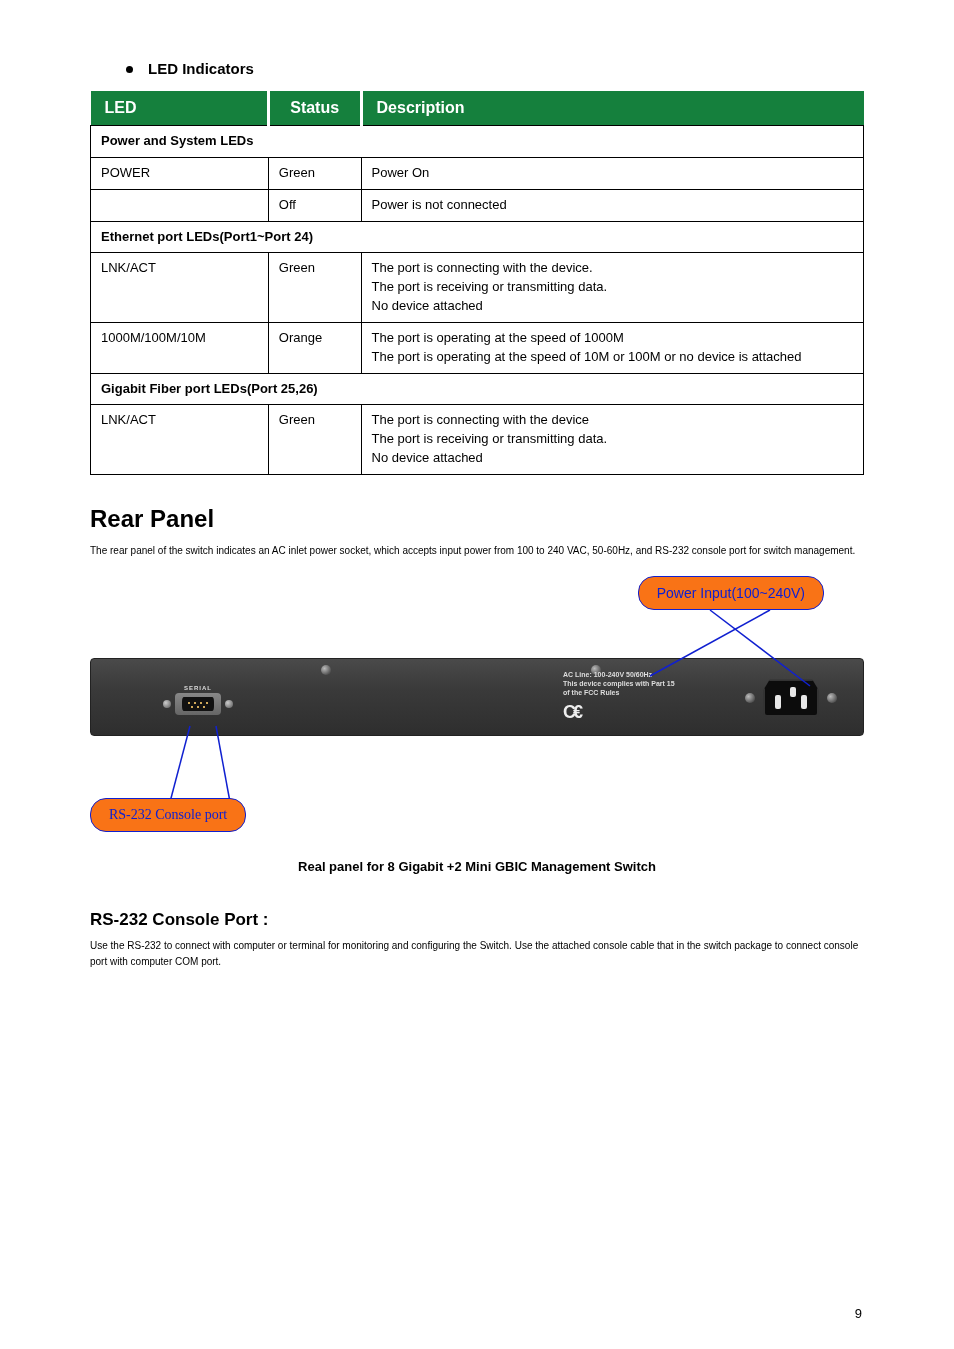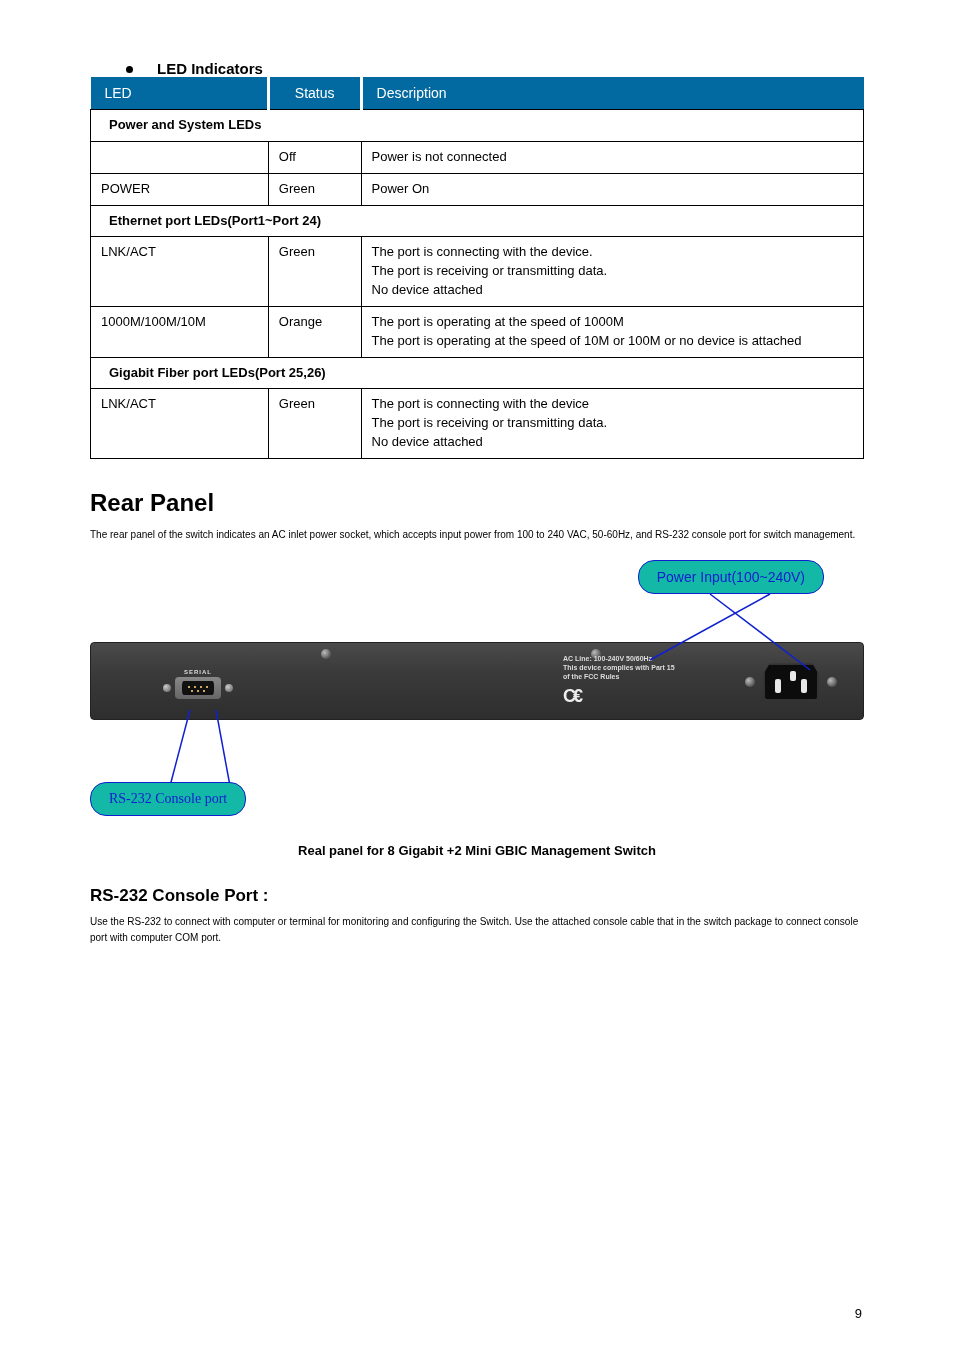--- a/index.html
+++ b/index.html
@@ -19,7 +19,8 @@
   .bullet-heading {
     display: flex;
     align-items: flex-start;
-    gap: 24px;
+    gap: 15px;
+    margin-bottom: 14px;
     margin-left: 36px;
     text-align: right;
   }

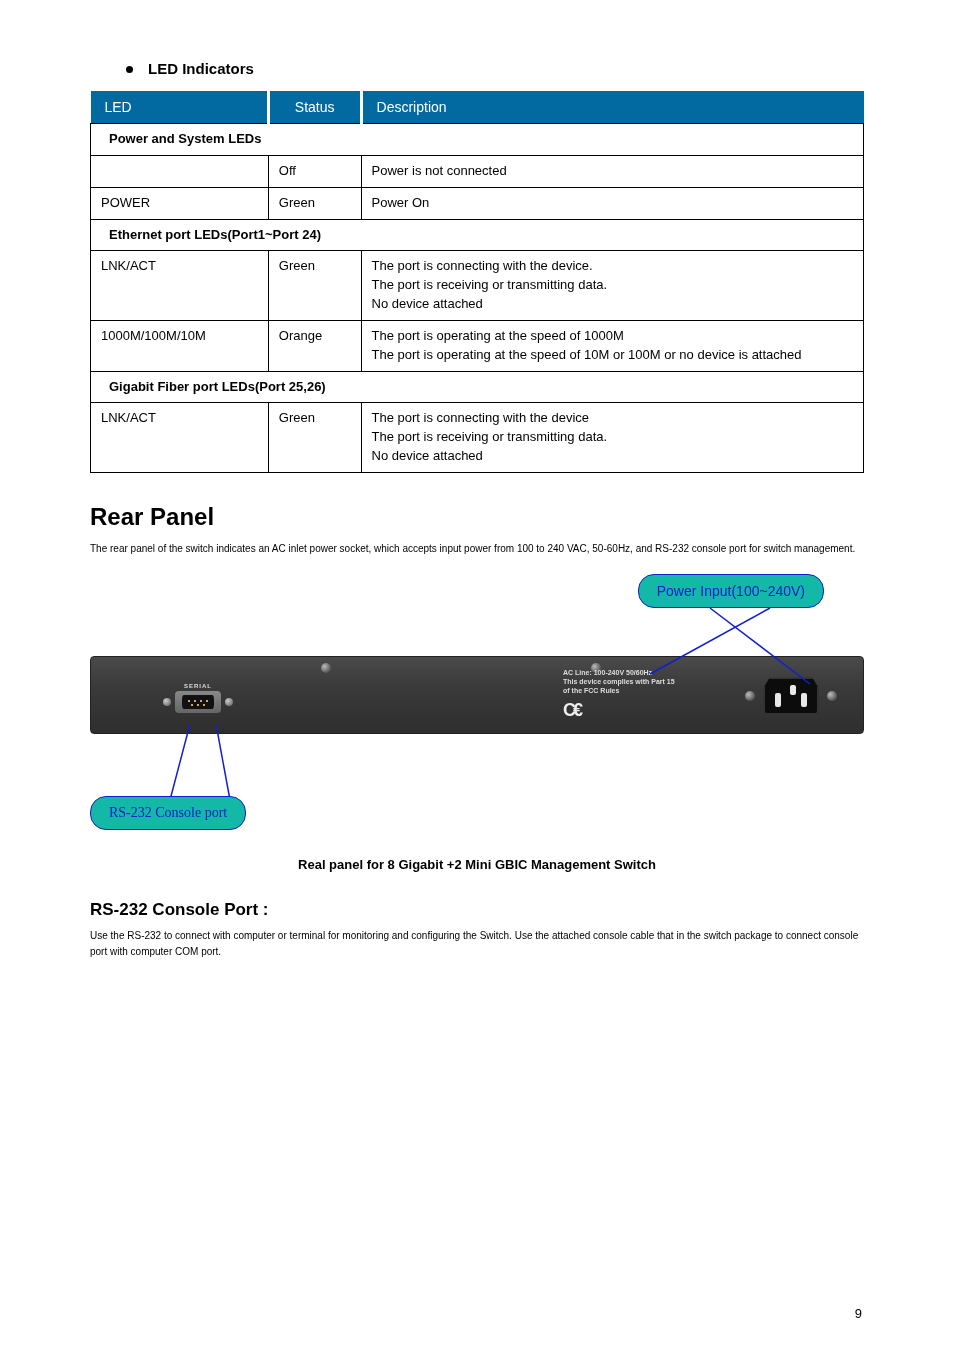--- a/index.html
+++ b/index.html
@@ -42,13 +42,13 @@
     margin-left: 0;
   }
   table.led-table th {
-    background: #0369a1;
+    background: #15803d;
     color: #fff;
-    font-weight: normal;
+    font-weight: bold;
     padding: 8px 10px;
     border-right: 3px solid #fff;
     text-align: center;
-    font-size: 14px;
+    font-size: 16px;
   }
   table.led-table th:last-child { border-right: none; text-align: left; padding-left: 14px;}
   table.led-table th:first-child { text-align: left; padding-left: 14px;}

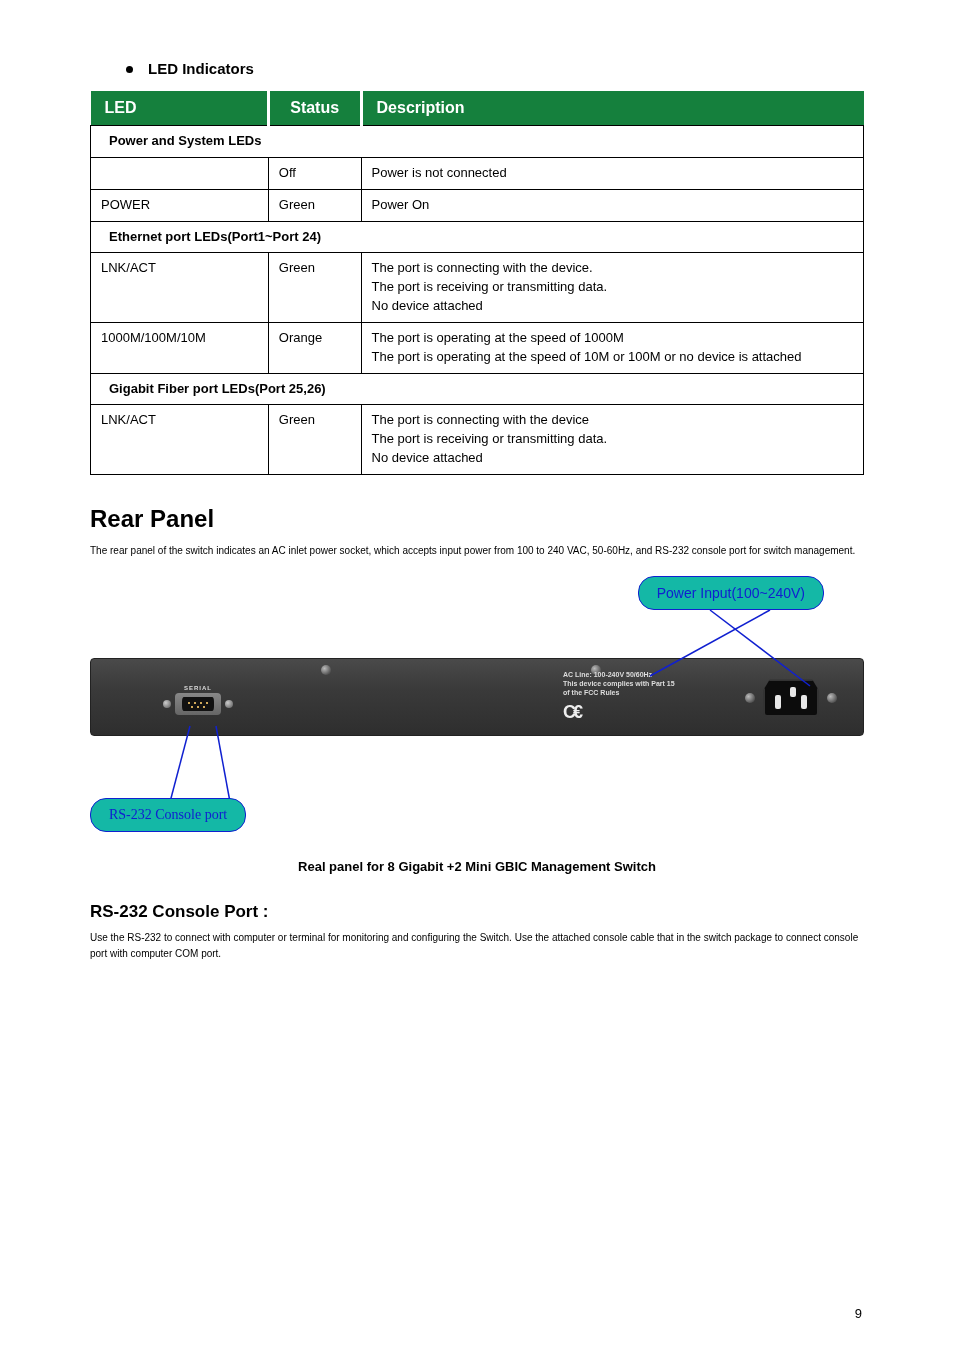--- a/index.html
+++ b/index.html
@@ -65,7 +65,7 @@
   }
   tr.section-row td {
     font-weight: bold;
-    padding: 6px 18px;
+    padding: 6px 10px;
   }
   col.c1 { width: 23%; }
   col.c2 { width: 12%; }

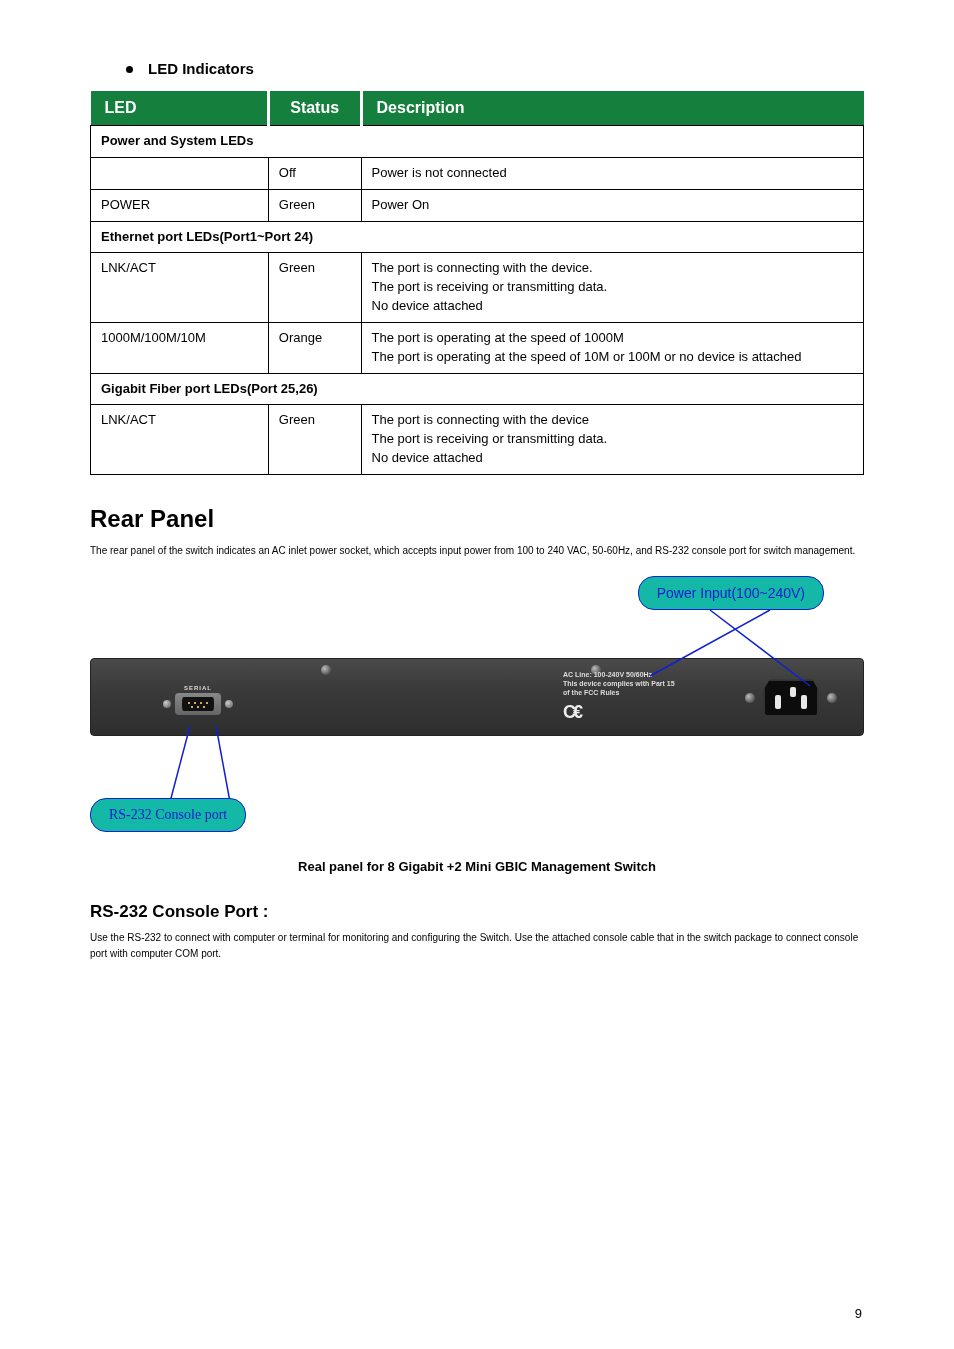--- a/index.html
+++ b/index.html
@@ -282,14 +282,14 @@
           <td colspan="3">Power and System LEDs</td>
         </tr>
         <tr>
+          <td>POWER</td>
+          <td>Green</td>
+          <td style="white-space: pre-line;">Power On</td>
+        </tr>
+        <tr>
           <td></td>
           <td>Off</td>
           <td style="white-space: pre-line;">Power is not connected</td>
-        </tr>
-        <tr>
-          <td>POWER</td>
-          <td>Green</td>
-          <td style="white-space: pre-line;">Power On</td>
         </tr>
         <tr class="section-row">
           <td colspan="3">Ethernet port LEDs(Port1~Port 24)</td>

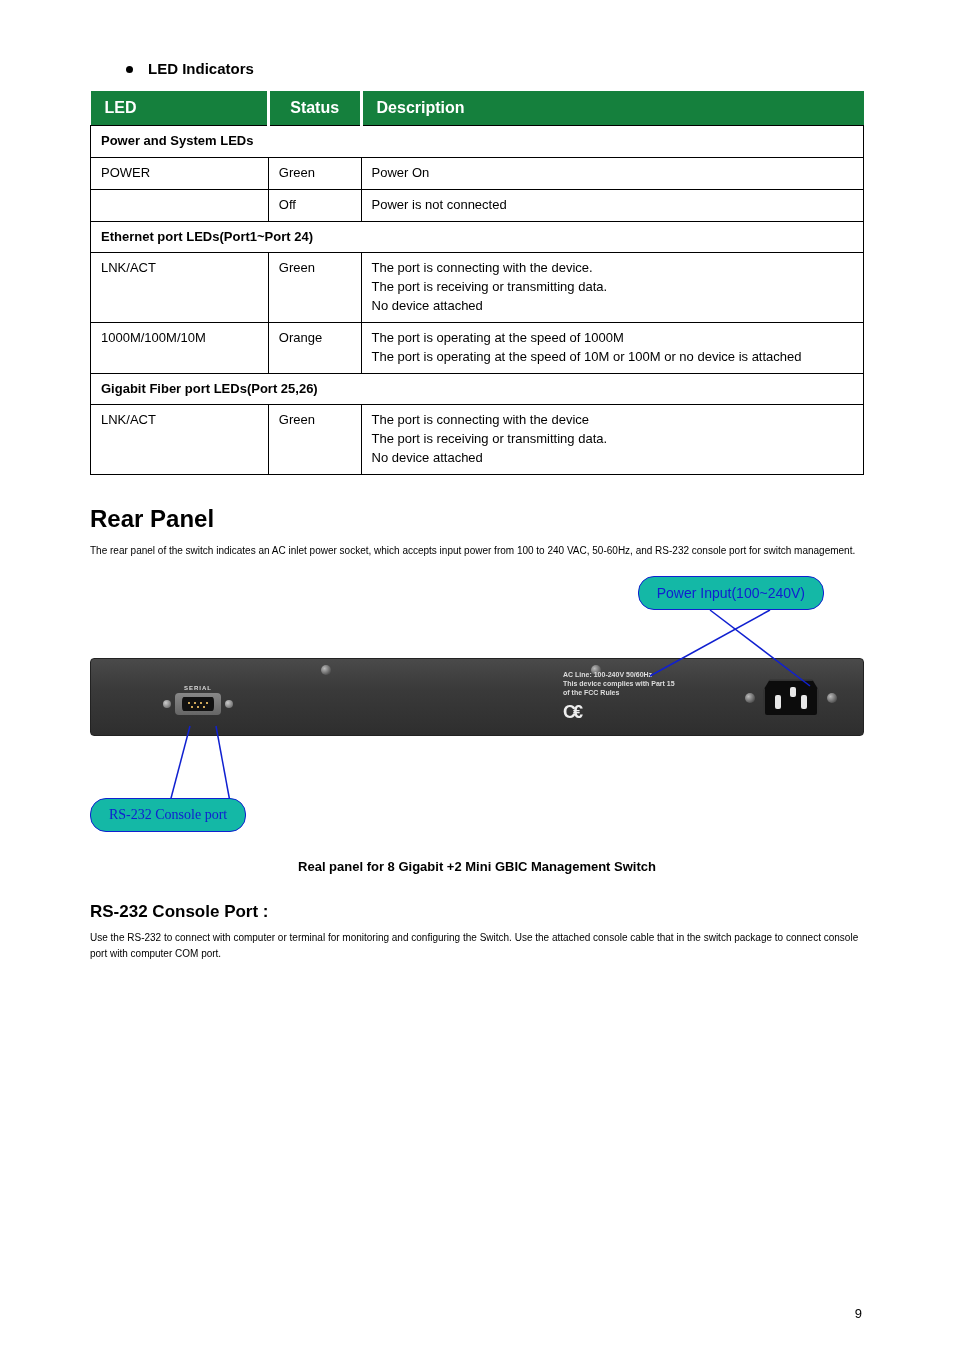--- a/index.html
+++ b/index.html
@@ -93,7 +93,7 @@
   
   .callout {
     position: absolute;
-    background: #14b8a6;
+    background: #f97316;
     border: 1.5px solid #1020d0;
     border-radius: 16px;
     padding: 8px 18px;

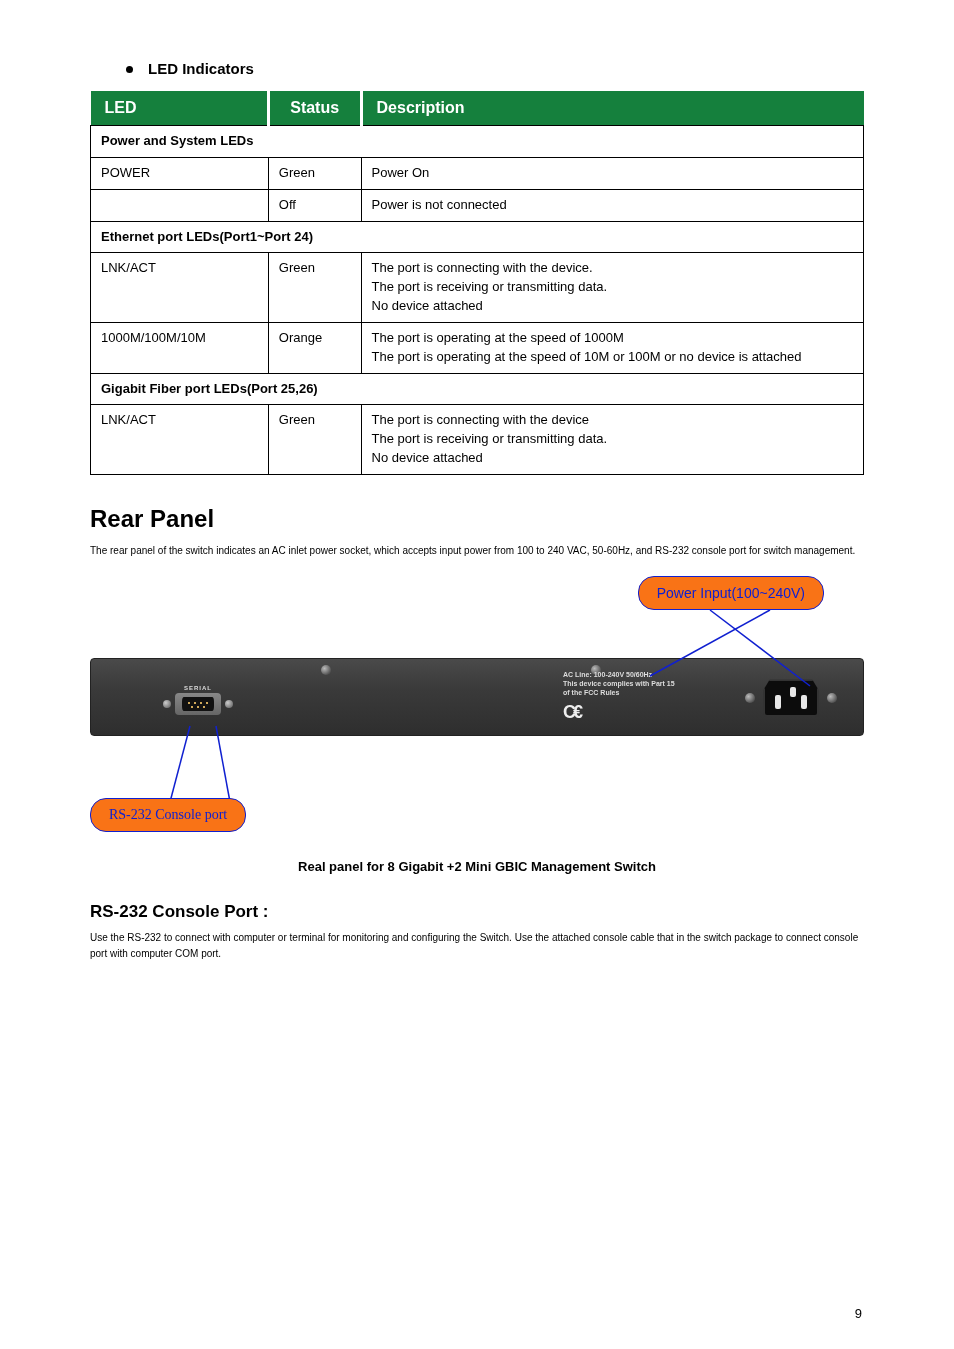--- a/index.html
+++ b/index.html
@@ -245,7 +245,7 @@
   .h3 {
     font-size: 17px;
     font-weight: bold;
-    margin-top: 28px;
+    margin-top: 36px;
     margin-bottom: 8px;
   }
   .page-num {

